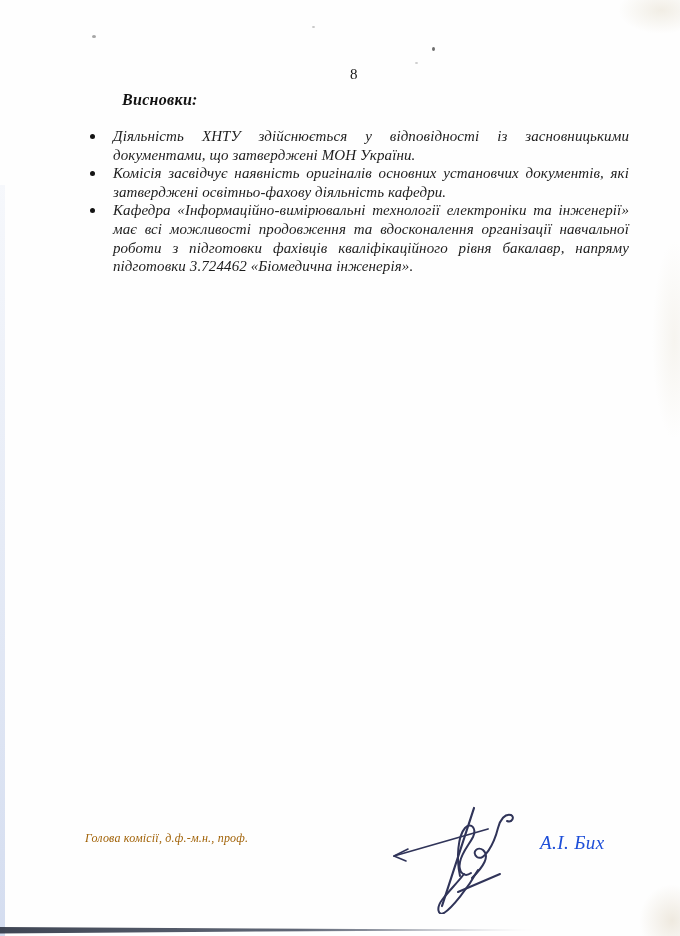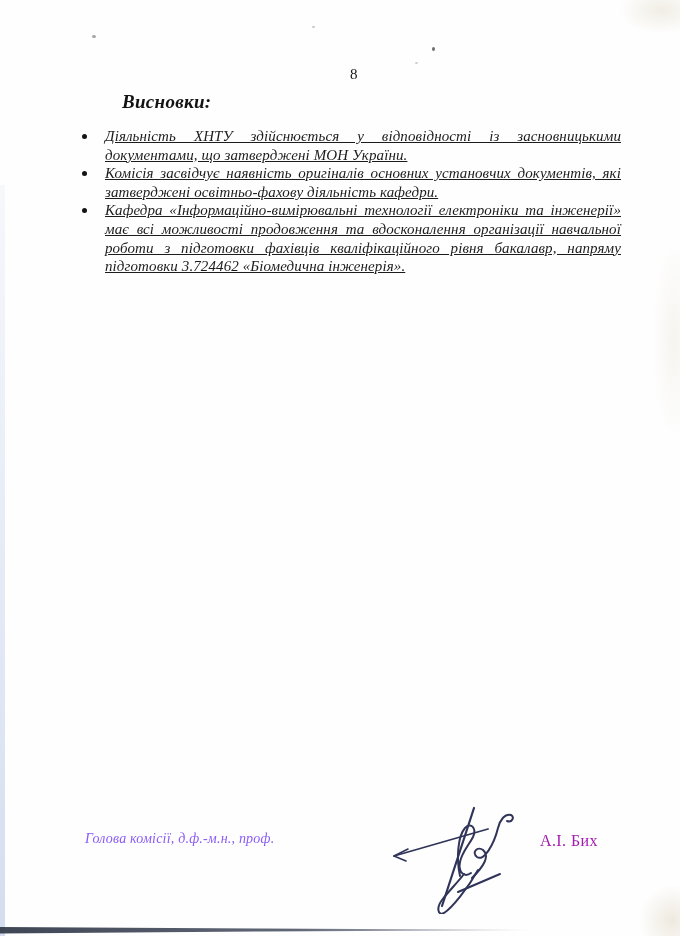--- a/index.html
+++ b/index.html
@@ -21,7 +21,7 @@
   
   .heading{
     position:absolute;left:122px;top:91px;
-    font-size:19px;font-weight:bold;font-style:italic;color:#121212;
+    font-size:16px;font-weight:bold;font-style:italic;color:#121212;
     letter-spacing:.3px;
   }
   

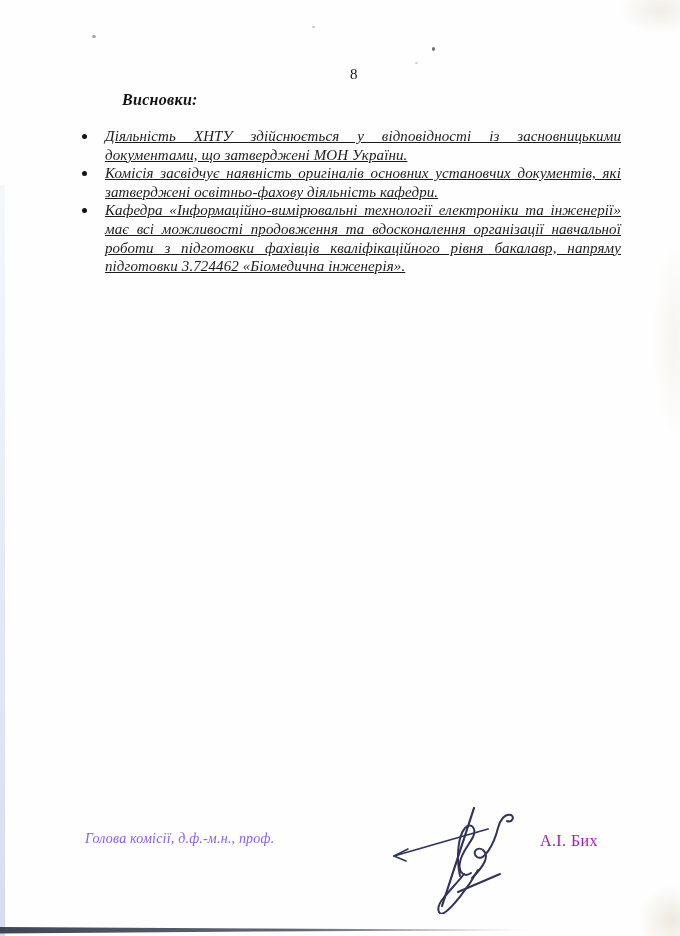--- a/index.html
+++ b/index.html
@@ -26,7 +26,7 @@
   }
   
   .bullet-list{
-    position:absolute;left:80px;top:127px;width:541px;text-decoration:underline;
+    position:absolute;left:88px;top:127px;width:541px;
   }
   .bullet-item{
     position:relative;padding-left:25px;margin:0;

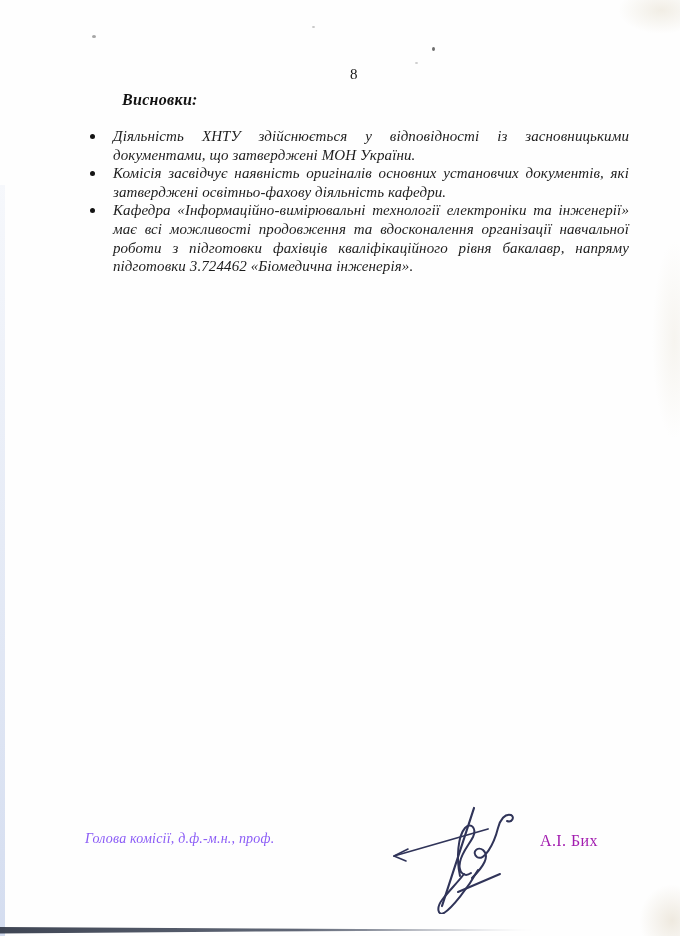--- a/index.html
+++ b/index.html
@@ -43,7 +43,7 @@
   
   .footer-title{
     position:absolute;left:85px;top:831px;
-    font-style:italic;font-size:14px;color:#8b5cf6;letter-spacing:.2px;
+    font-style:italic;font-size:12px;color:#a16207;letter-spacing:.2px;
   }
   .signer-name{
     position:absolute;left:540px;top:832px;

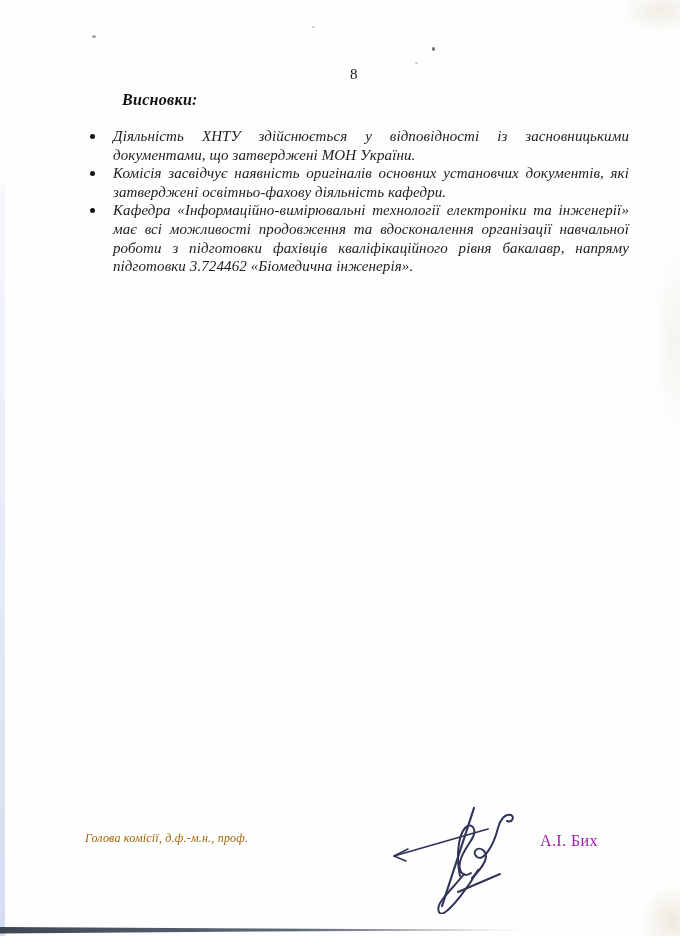--- a/index.html
+++ b/index.html
@@ -47,7 +47,7 @@
   }
   .signer-name{
     position:absolute;left:540px;top:832px;
-    font-size:16px;color:#a21caf;letter-spacing:.4px;
+    font-style:italic;font-size:19px;color:#1d4ed8;letter-spacing:.4px;
   }
   .signature{
     position:absolute;left:372px;top:782px;width:145px;height:132px;

